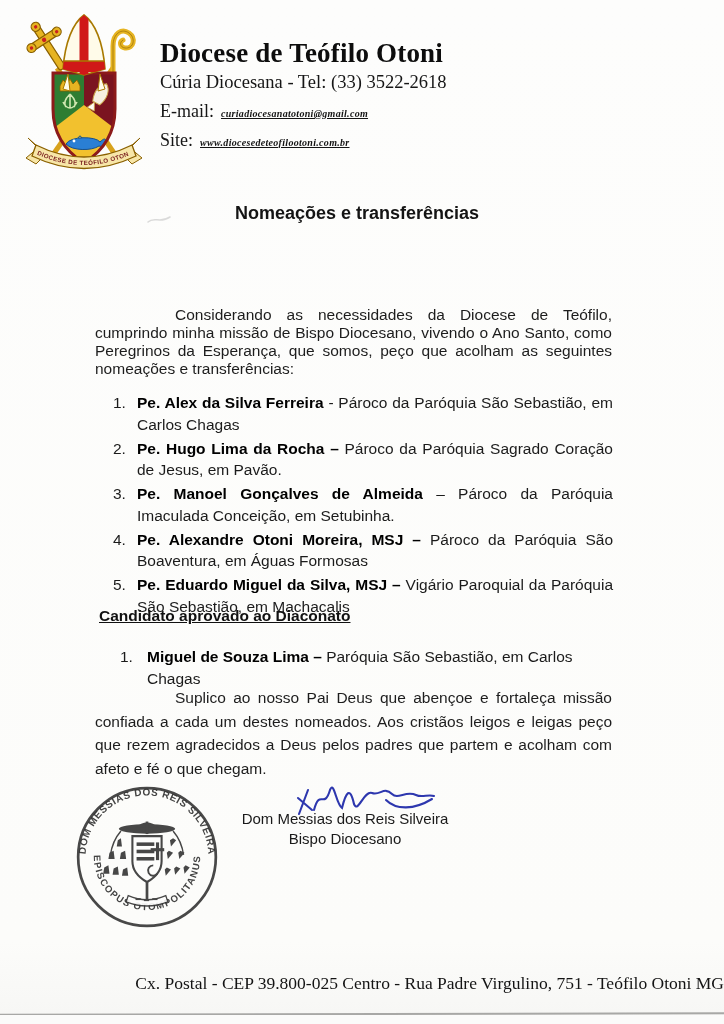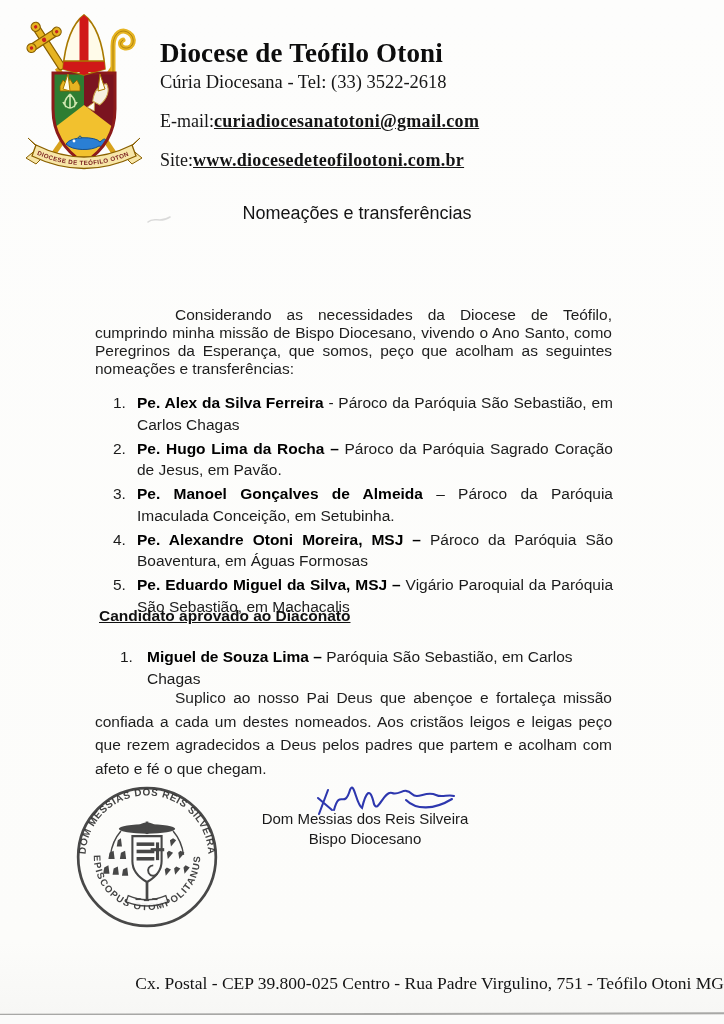--- a/index.html
+++ b/index.html
@@ -15,7 +15,7 @@
   .header-text { position:absolute; left:160px; top:38px; width:460px; font-family:"Liberation Serif", serif; }
   .org-name { font-size:27px; font-weight:700; color:#0d0d0d; letter-spacing:0.2px; }
   .org-line { font-size:18.5px; margin-top:3px; color:#161616; }
-  .contact-row { font-size:18px; margin-top:18px; color:#161616; display:flex; align-items:baseline; }
+  .contact-row { font-size:18px; margin-top:8px; color:#161616; display:flex; align-items:baseline; gap:7px; }
   .contact-value { font-size:18px; text-decoration:underline; letter-spacing:0.3px; color:#141414; font-weight:600; }
   
   .title-block { position:absolute; top:198px; left:0; right:10px; text-align:center;

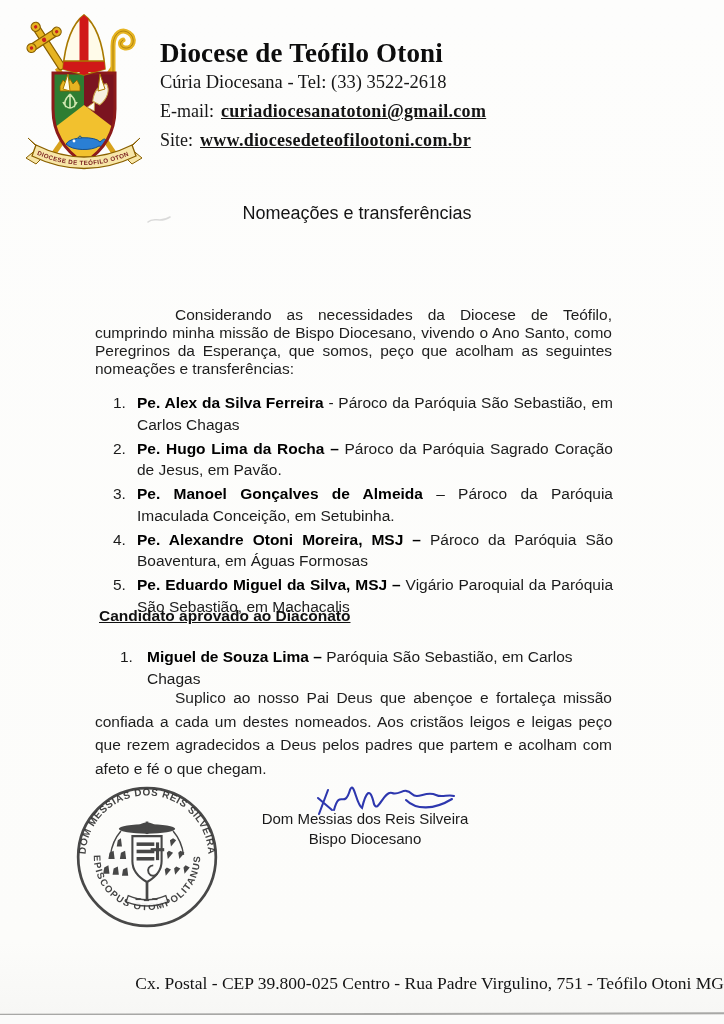--- a/index.html
+++ b/index.html
@@ -16,7 +16,7 @@
   .org-name { font-size:27px; font-weight:700; color:#0d0d0d; letter-spacing:0.2px; }
   .org-line { font-size:18.5px; margin-top:3px; color:#161616; }
   .contact-row { font-size:18px; margin-top:8px; color:#161616; display:flex; align-items:baseline; gap:7px; }
-  .contact-value { font-size:18px; text-decoration:underline; letter-spacing:0.3px; color:#141414; font-weight:600; }
+  .contact-value { font-size:10px; text-decoration:underline; letter-spacing:0.3px; color:#141414; font-weight:600;font-style:italic; }
   
   .title-block { position:absolute; top:198px; left:0; right:10px; text-align:center;
                  font-size:18px; font-weight:400; line-height:30px; color:#141414; }

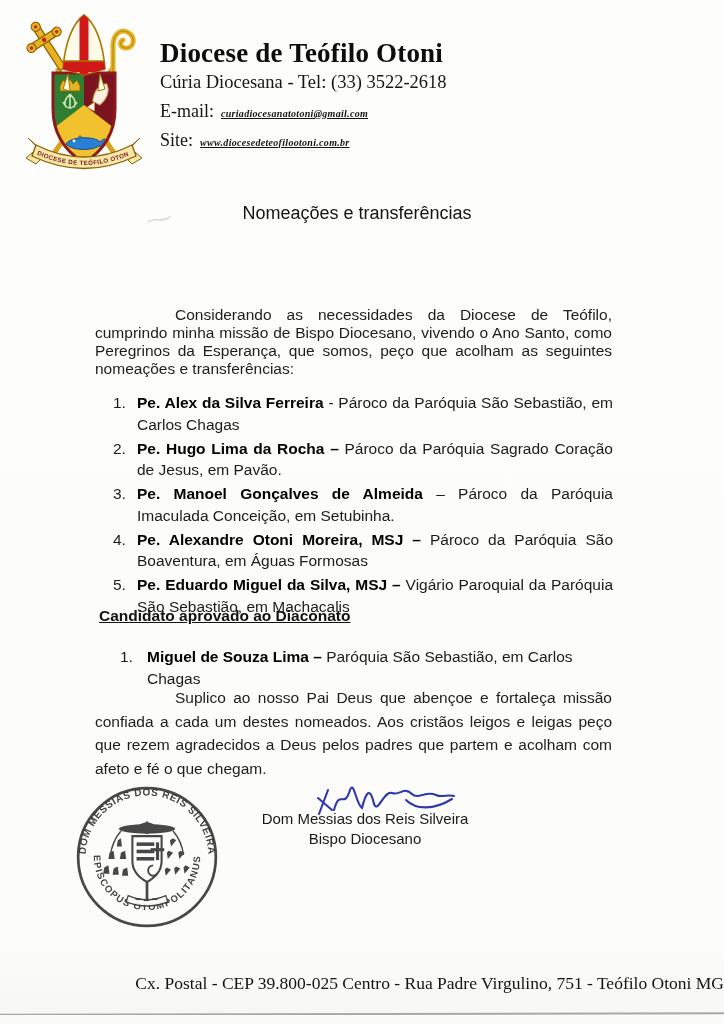--- a/index.html
+++ b/index.html
@@ -19,7 +19,7 @@
   .contact-value { font-size:10px; text-decoration:underline; letter-spacing:0.3px; color:#141414; font-weight:600;font-style:italic; }
   
   .title-block { position:absolute; top:198px; left:0; right:10px; text-align:center;
-                 font-size:18px; font-weight:400; line-height:30px; color:#141414; }
+                 font-size:18px; font-weight:700; line-height:30px; color:#141414; }
   .pen-mark { position:absolute; left:146px; top:212px; opacity:.5; }
   
   .intro, .closing {

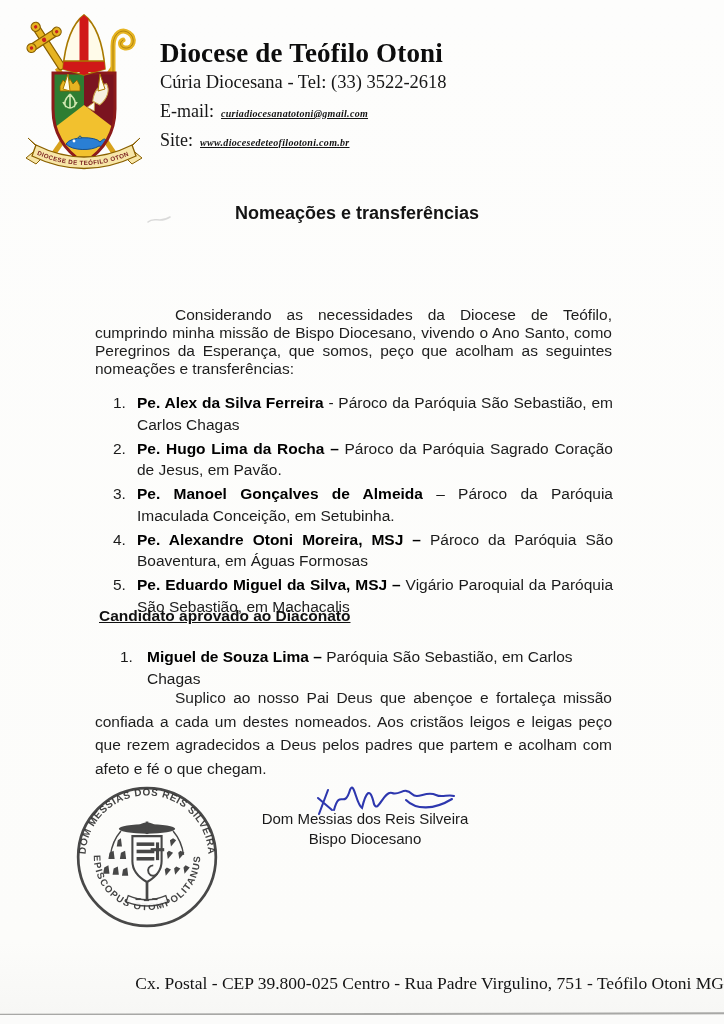--- a/index.html
+++ b/index.html
@@ -40,7 +40,7 @@
   .deacon-item .num { width:27px; flex:0 0 27px; }
   
   .seal { position:absolute; left:74px; top:784px; width:146px; height:146px; opacity:.92; }
-  .sig-block { position:absolute; left:248px; top:780px; width:234px; text-align:center; }
+  .sig-block { position:absolute; left:228px; top:780px; width:234px; text-align:center; }
   .sig-scrawl { display:block; margin:0 auto -12px 62px; }
   .sig-name { font-size:15px; color:#1a1a1a; margin-top:0; }
   .sig-role { font-size:15px; color:#1a1a1a; margin-top:3px; }

